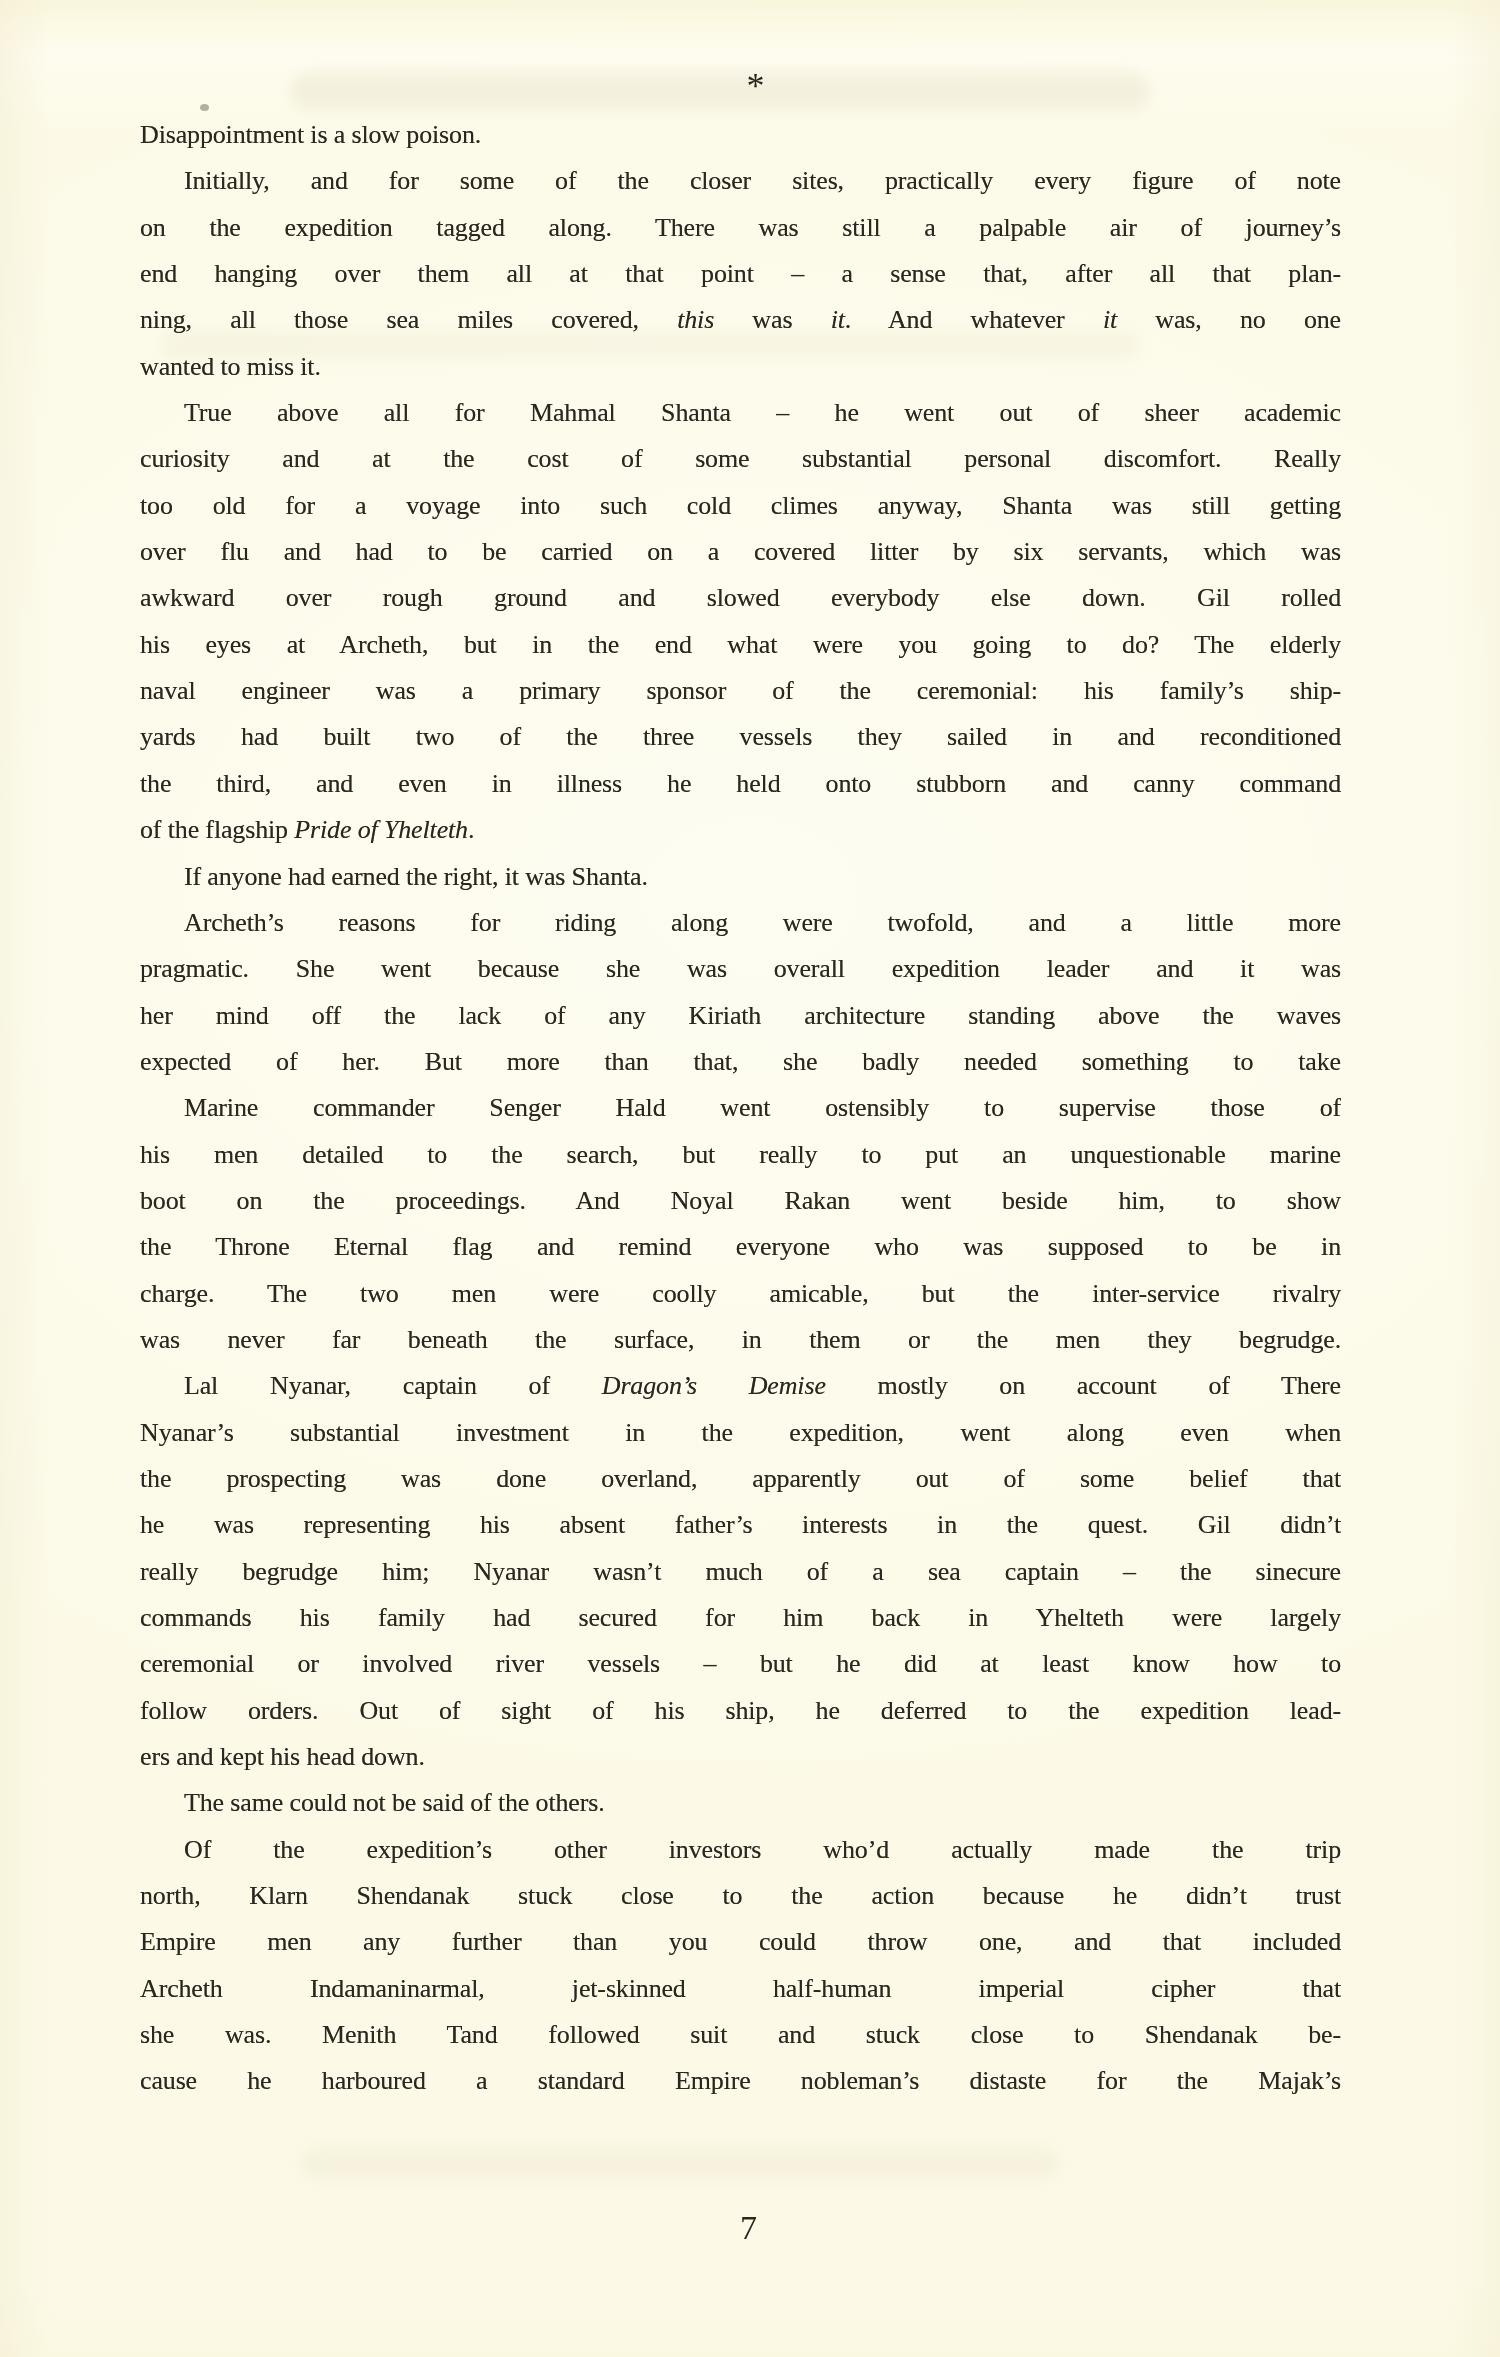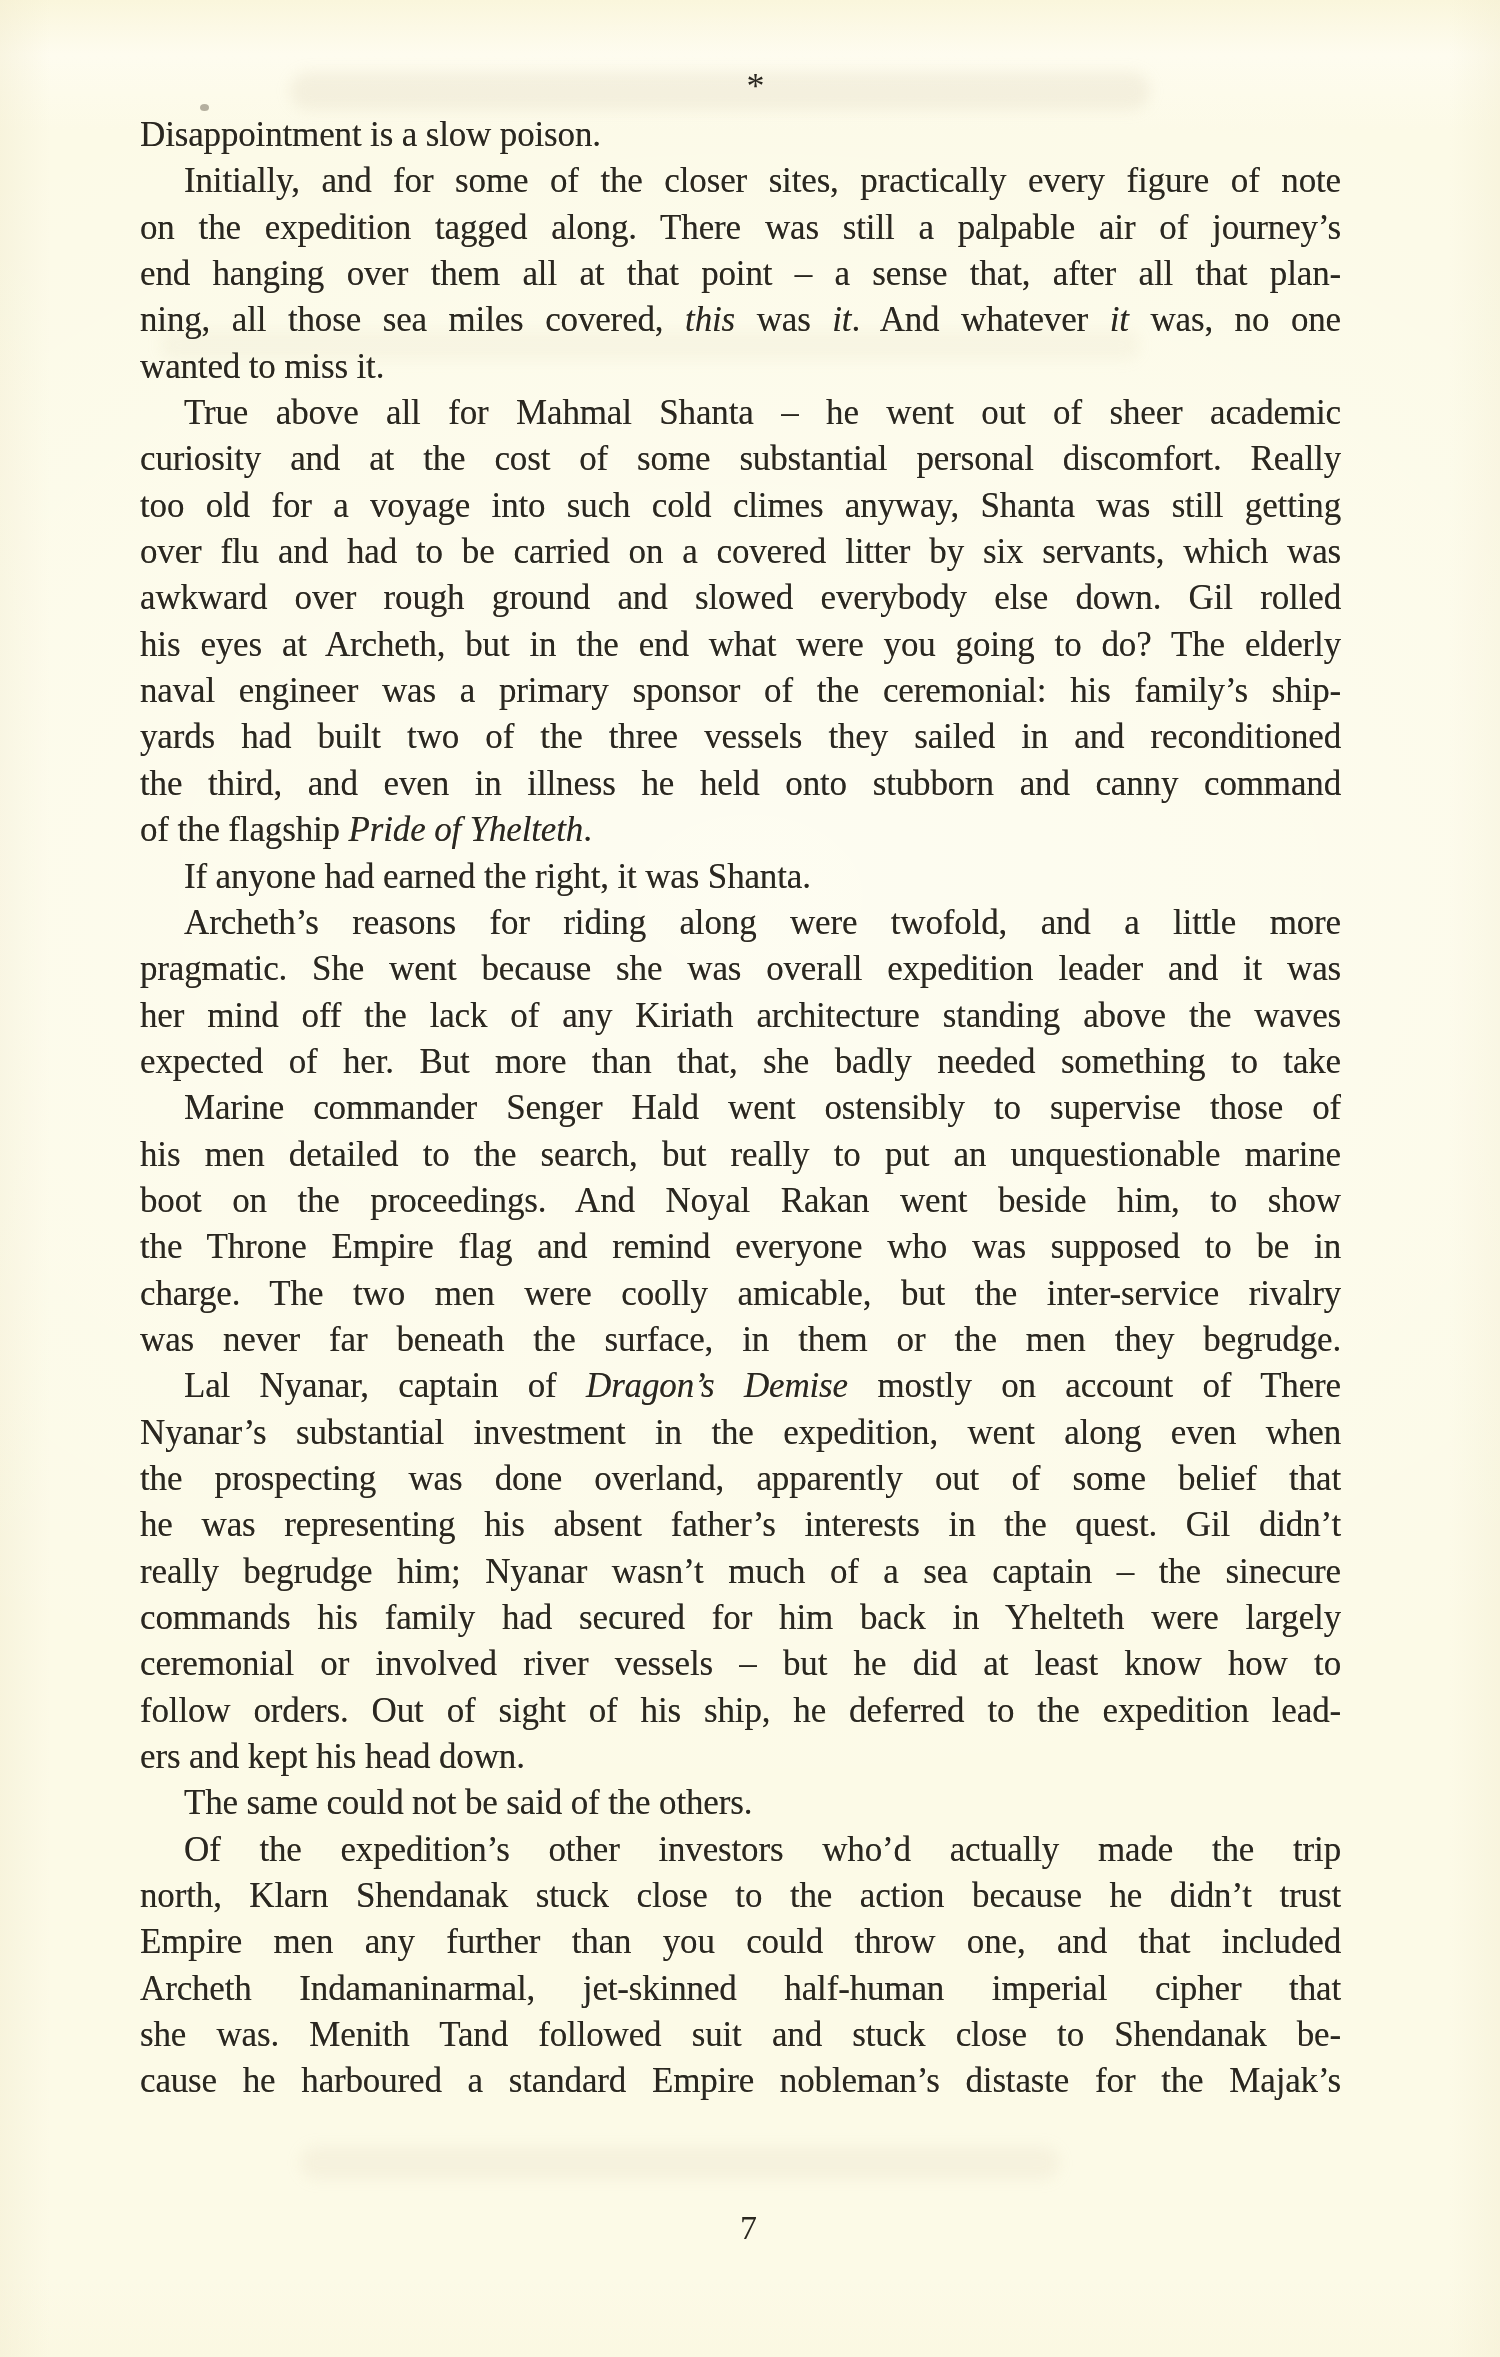--- a/index.html
+++ b/index.html
@@ -39,7 +39,7 @@
   .line {
     height: 46.35px;
     line-height: 46.35px;
-    font-size: 35px;
+    font-size: 26px;
     letter-spacing: -0.15px;
     text-align: justify;
     text-align-last: justify;

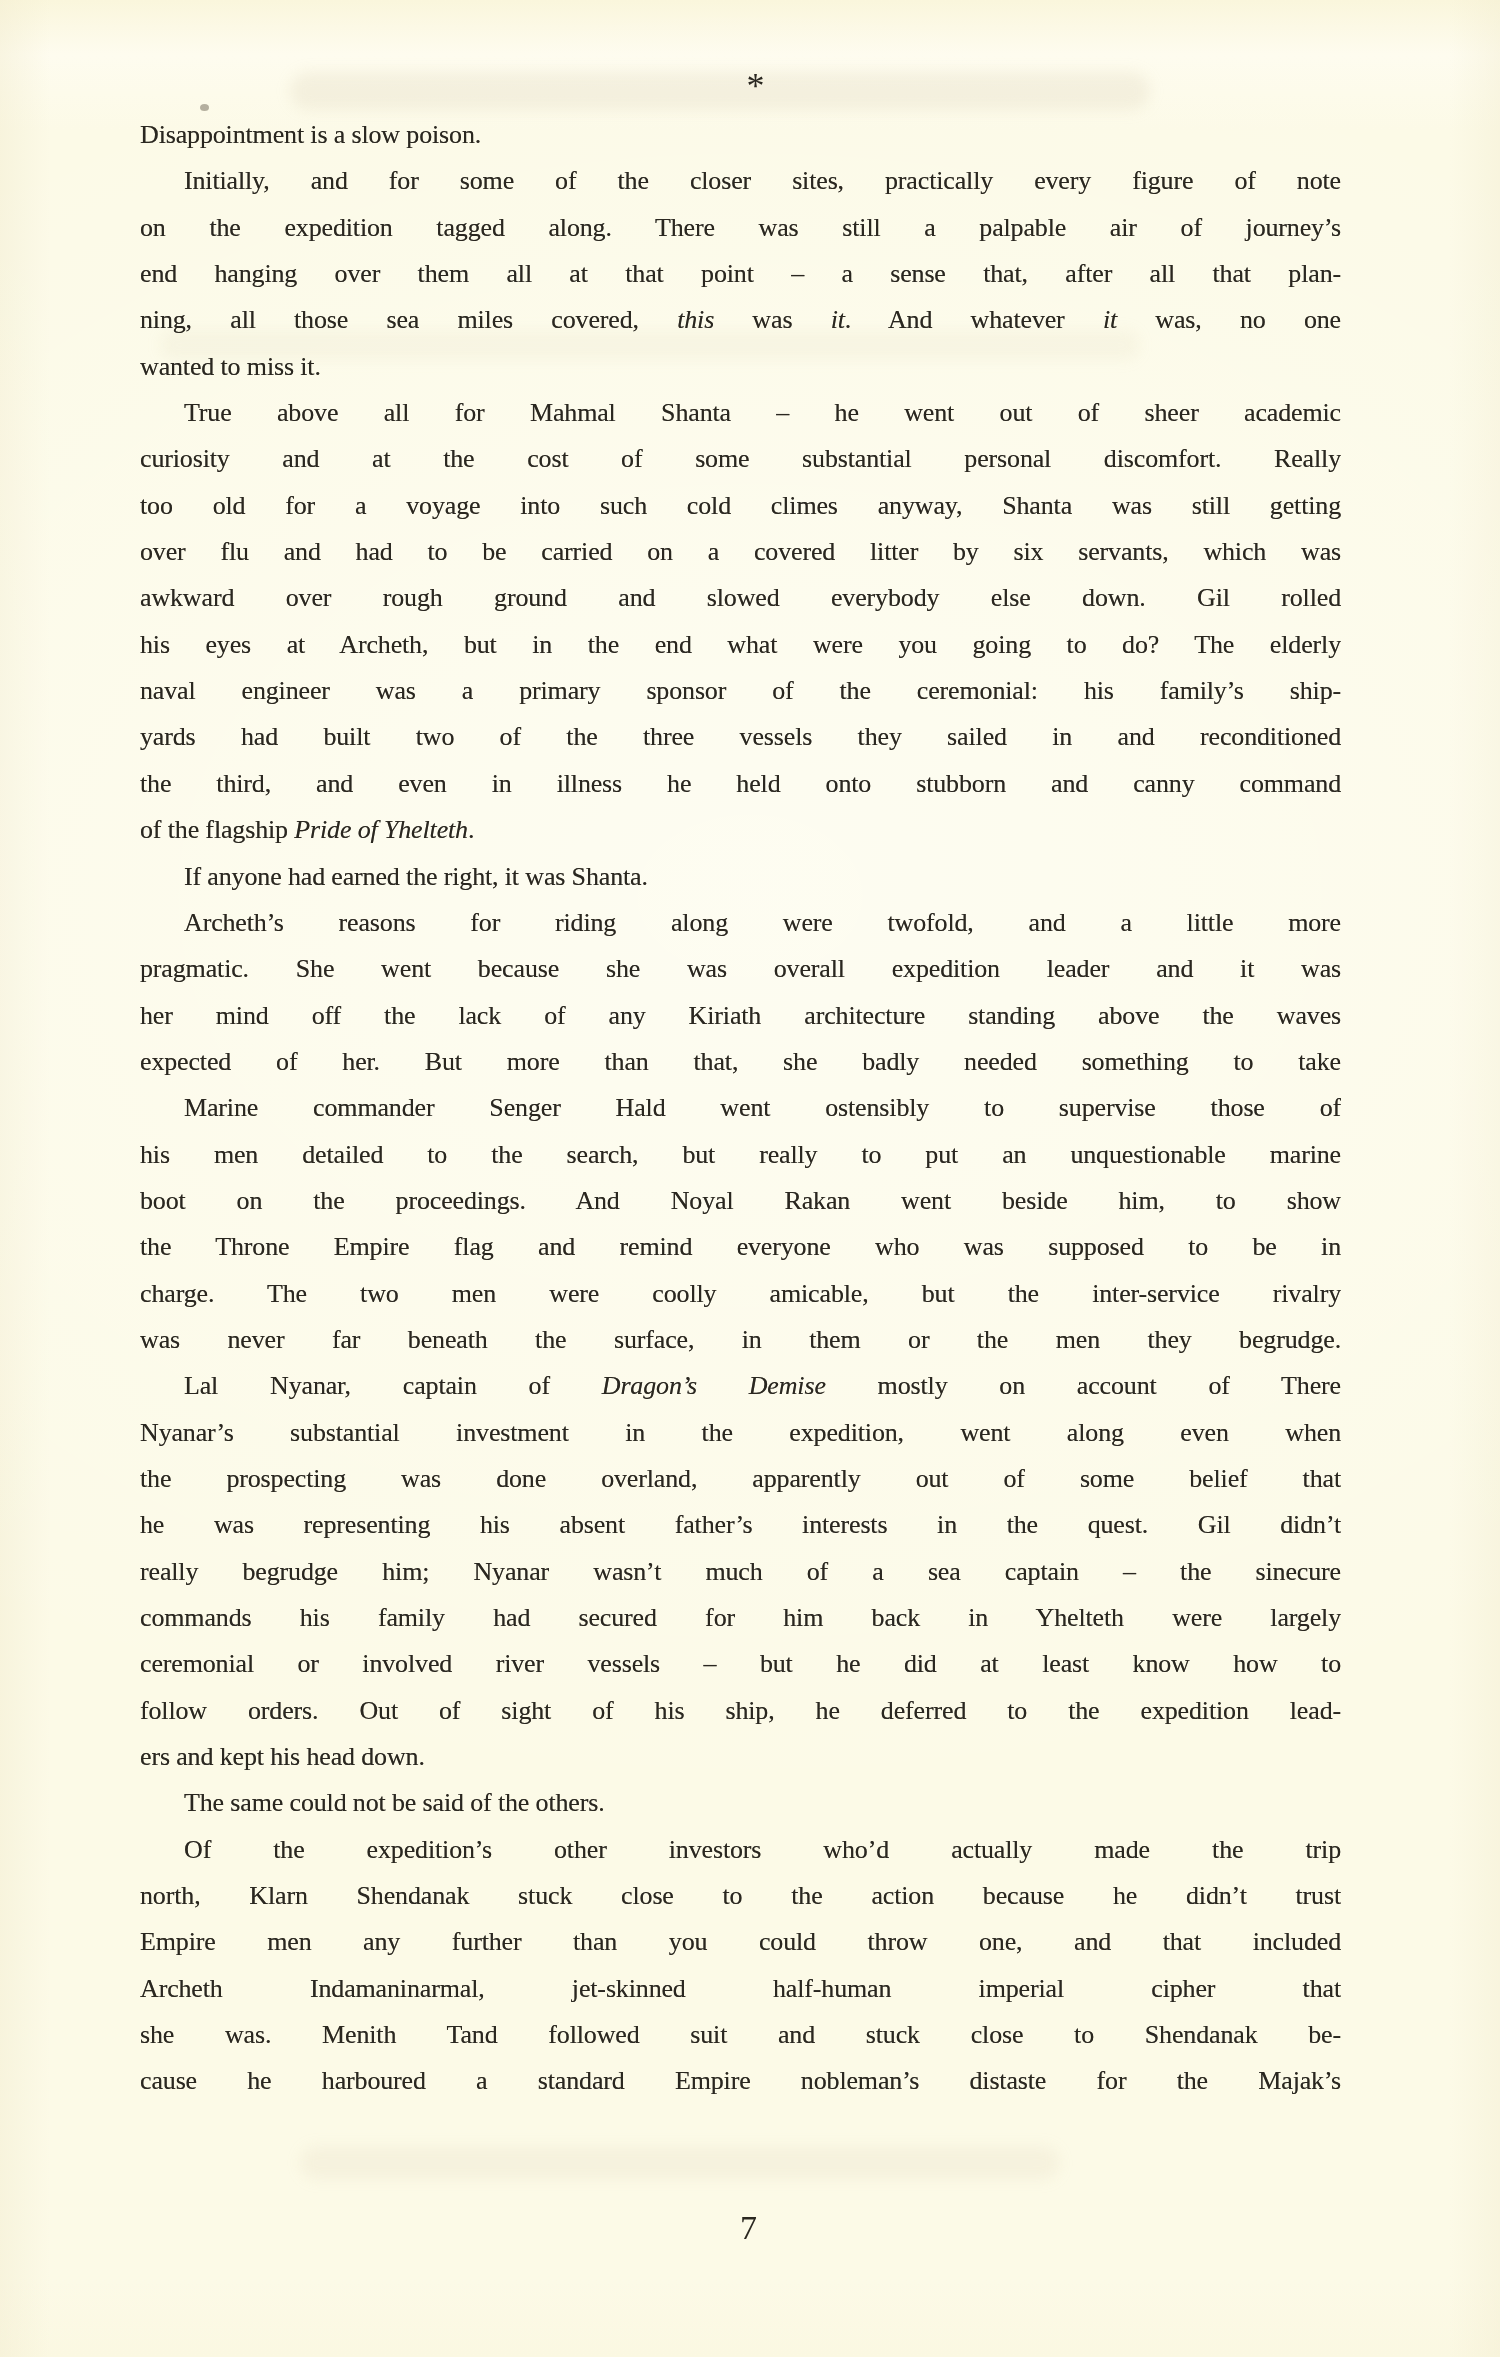--- a/index.html
+++ b/index.html
@@ -115,7 +115,7 @@
       <div class="line indent"><span>Marine commander Senger Hald went ostensibly to supervise those of</span></div>
       <div class="line"><span>his men detailed to the search, but really to put an unquestionable marine</span></div>
       <div class="line"><span>boot on the proceedings. And Noyal Rakan went beside him, to show</span></div>
-      <div class="line"><span>the Throne Empire flag and remind everyone who was supposed to be in</span></div>
+      <div class="line"><span>the Throne Eternal flag and remind everyone who was supposed to be in</span></div>
       <div class="line"><span>charge. The two men were coolly amicable, but the inter-service rivalry</span></div>
       <div class="line"><span>was never far beneath the surface, in them or the men they begrudge.</span></div>
       <div class="line indent"><span>Lal Nyanar, captain of </span><span class="it">Dragon’s Demise</span><span> mostly on account of There</span></div>

